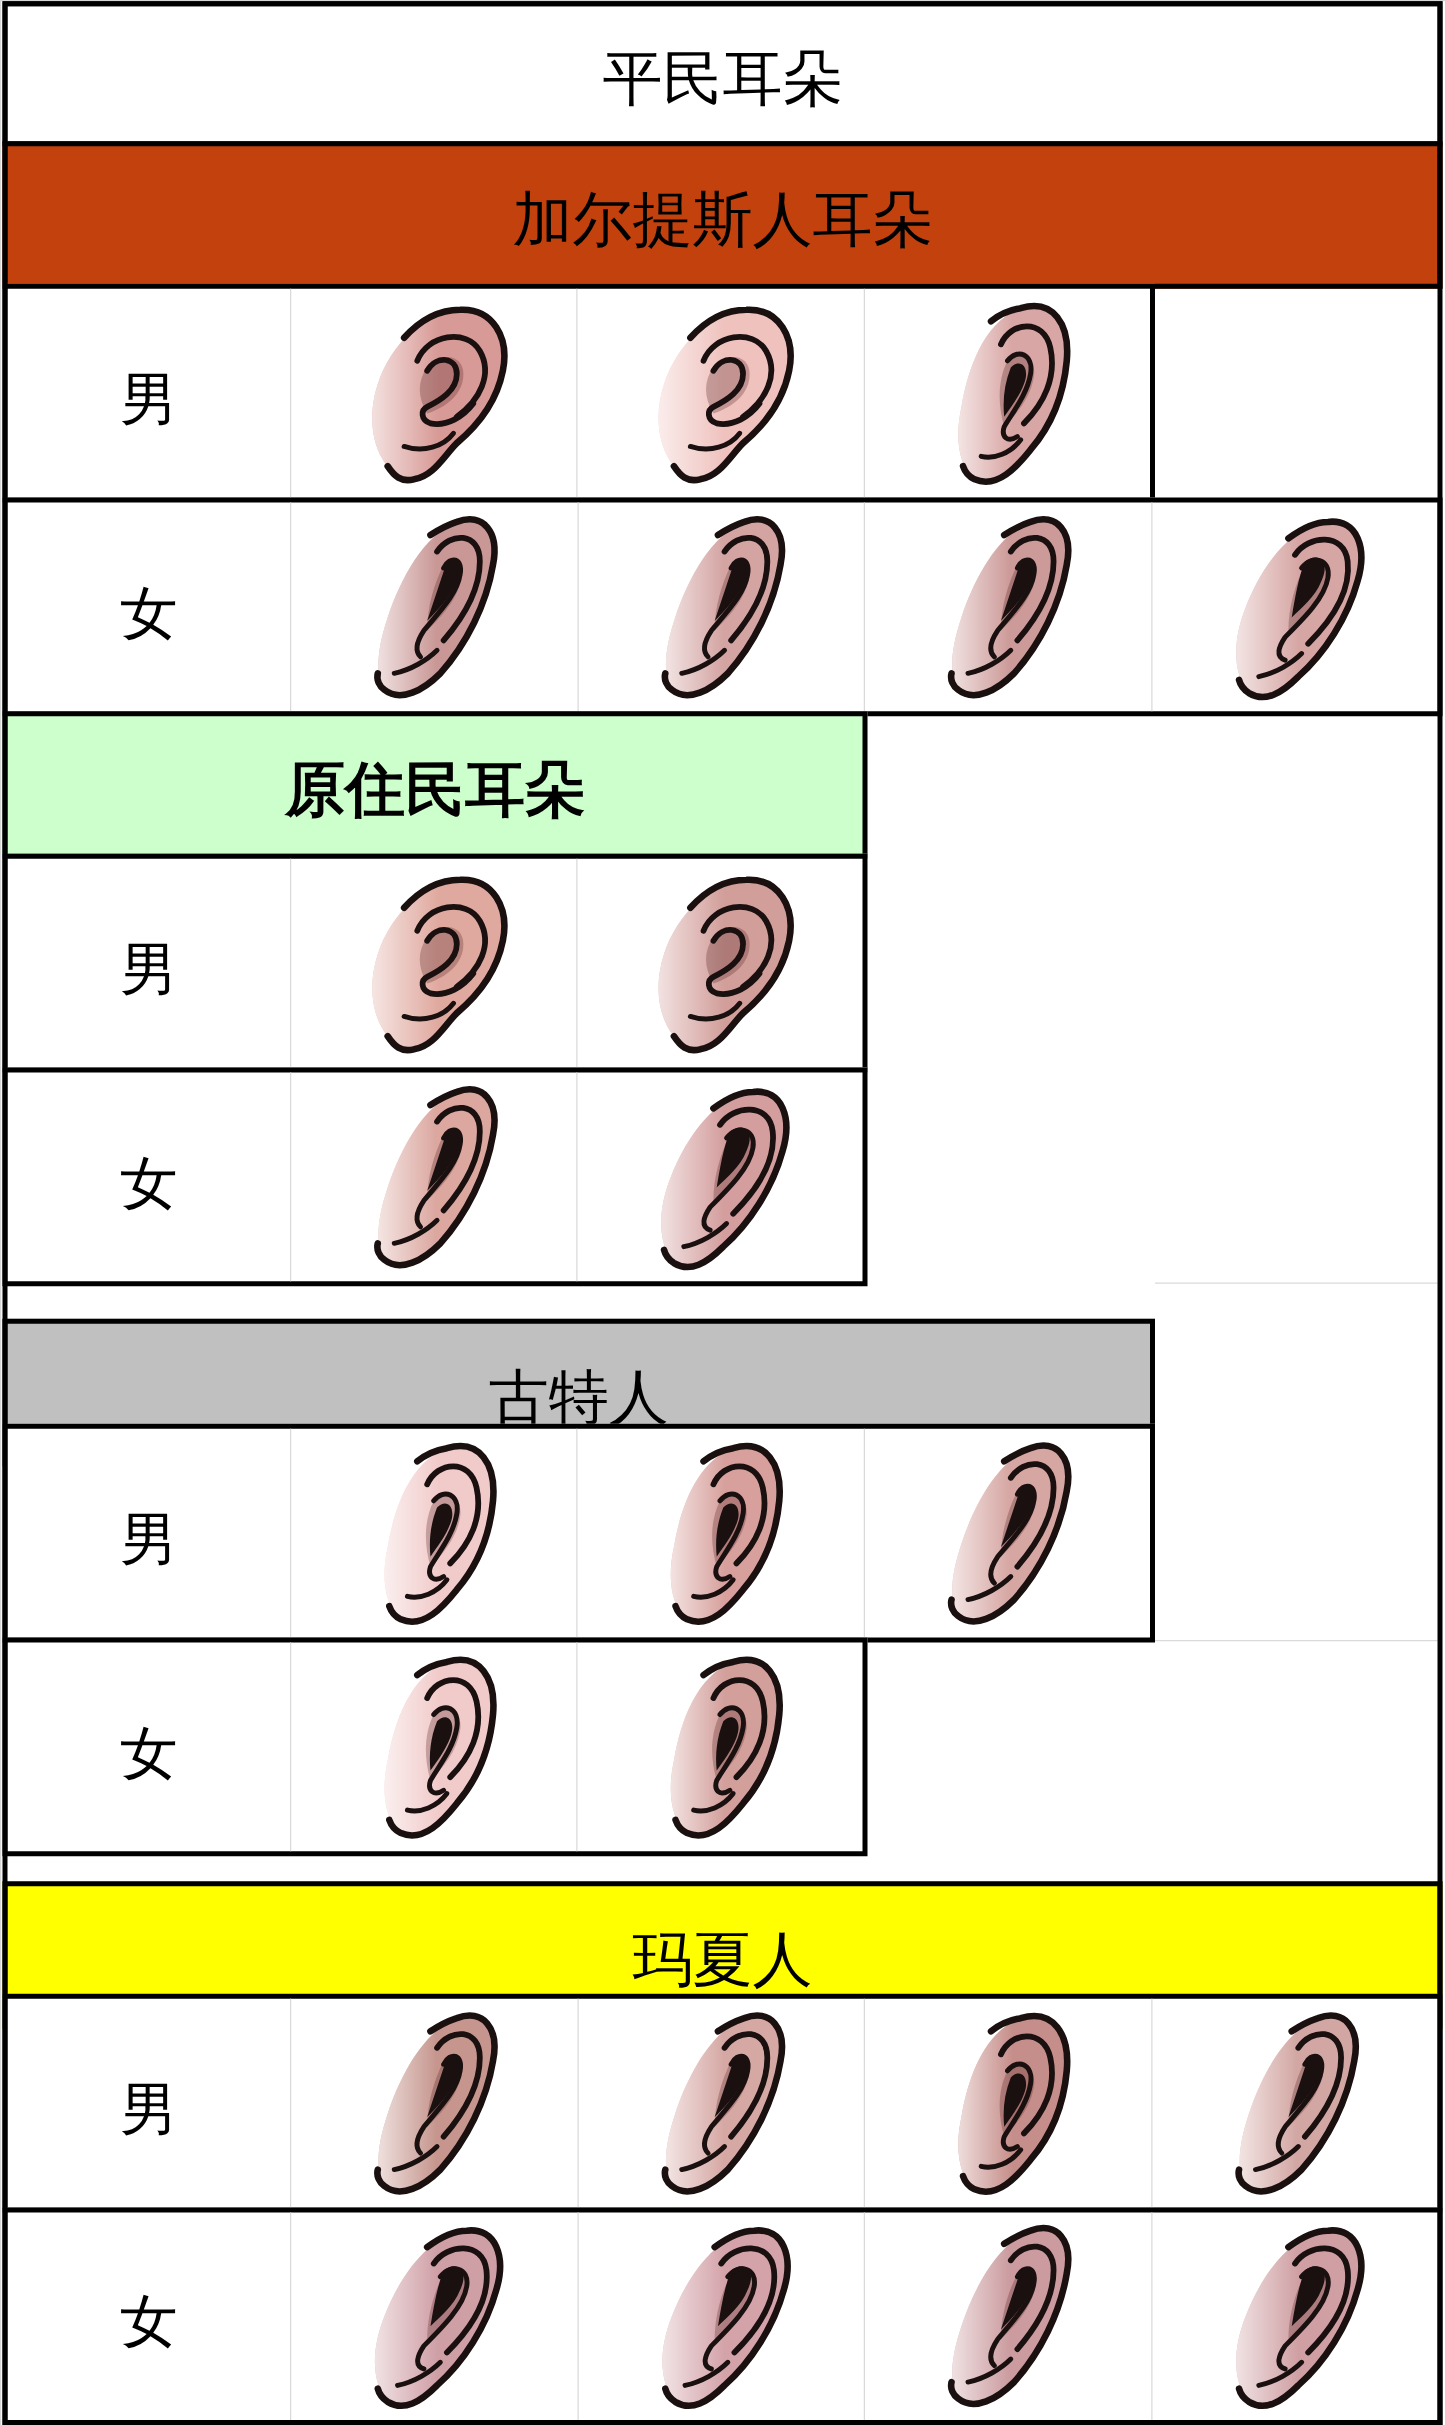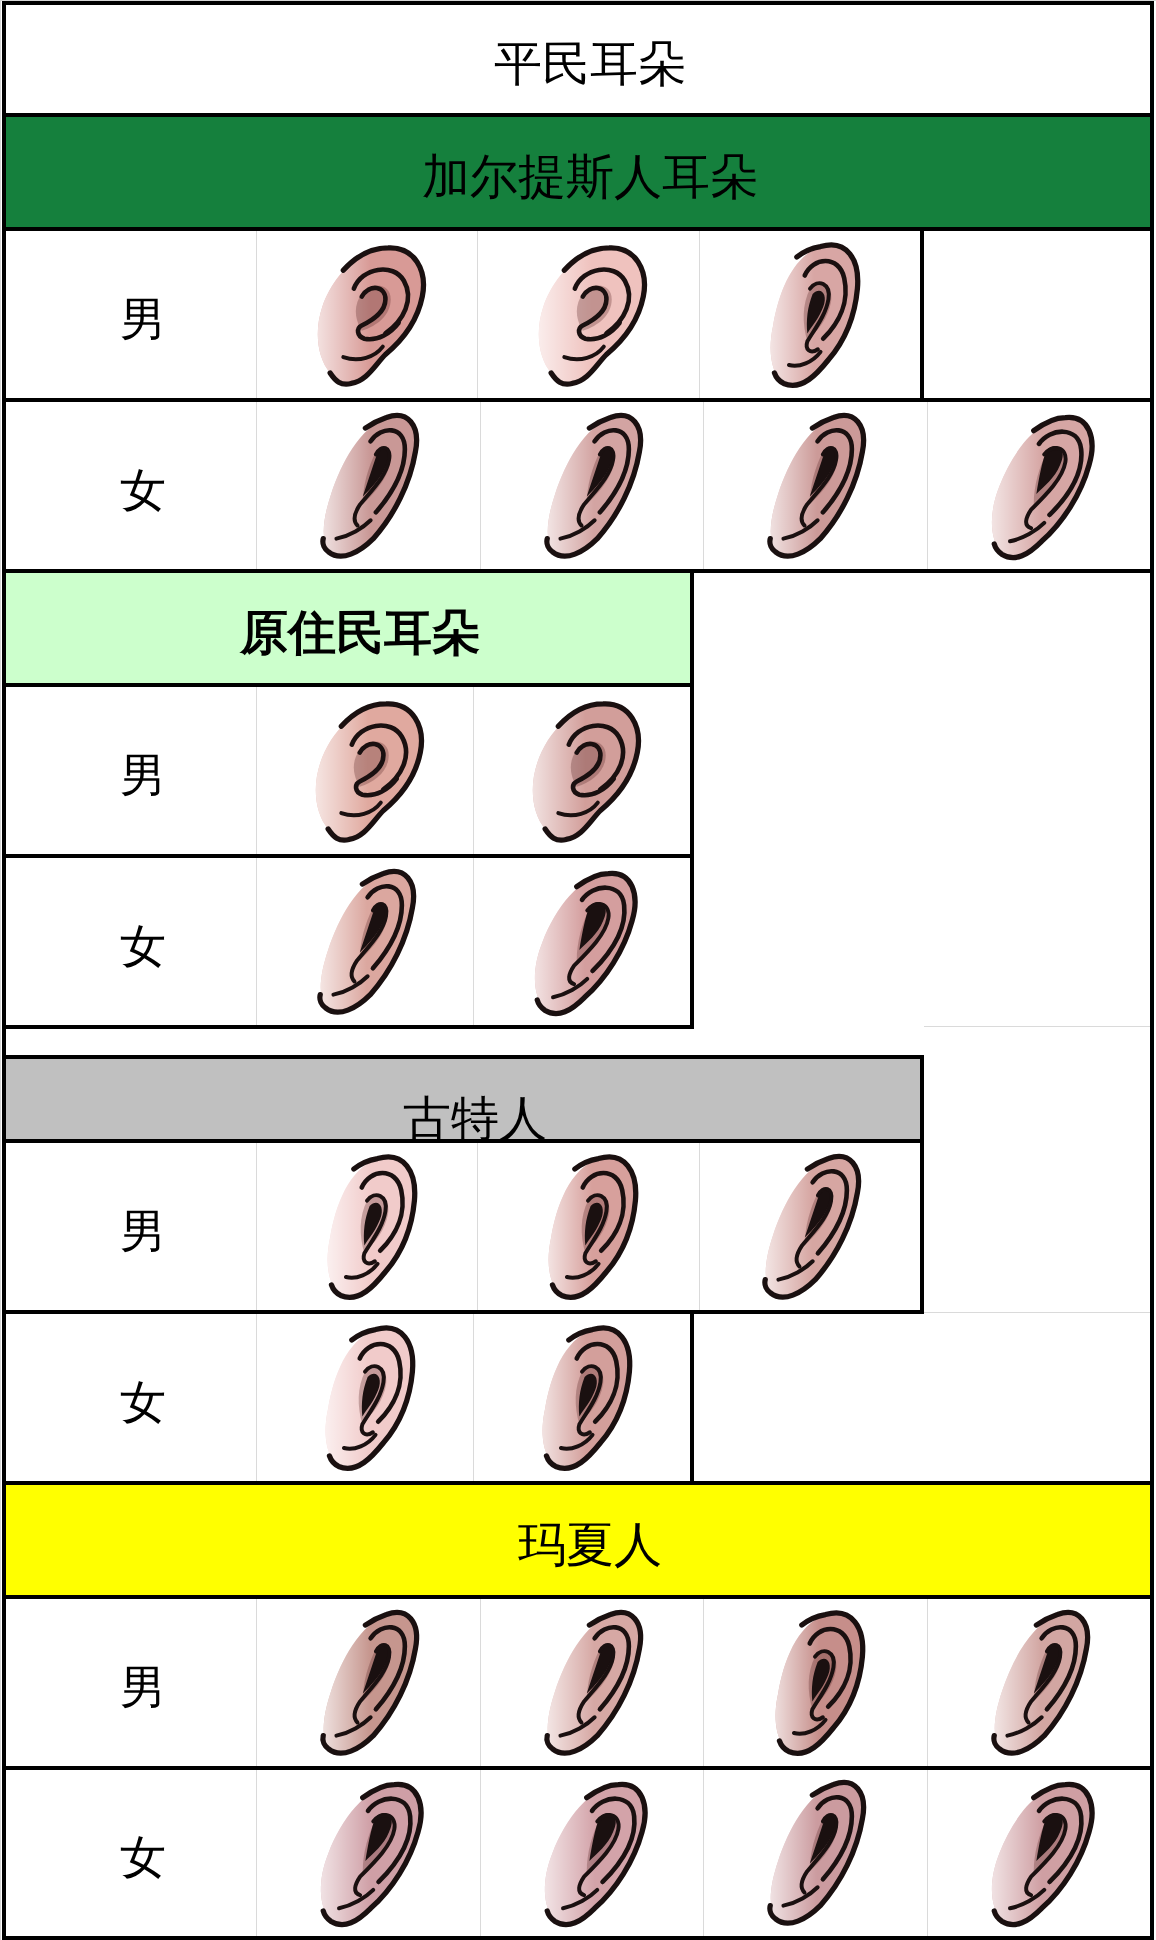--- a/index.html
+++ b/index.html
@@ -10,7 +10,7 @@
   .sheet-line-h { position:absolute; left:0; top:0; width:1156px; height:1px; background:#d6d6d6; }
   .sheet-line-v { position:absolute; left:0; top:0; width:1px; height:1940px; background:#d6d6d6; }
 
-  .box { position:absolute; box-sizing:border-box; border:4px solid #000; background:#fff;padding-left:24px; }
+  .box { position:absolute; box-sizing:border-box; border:4px solid #000; background:#fff; }
   .hdr {
     display:flex; align-items:center; justify-content:center;
     font-size:48px; line-height:1; padding-top:7px;

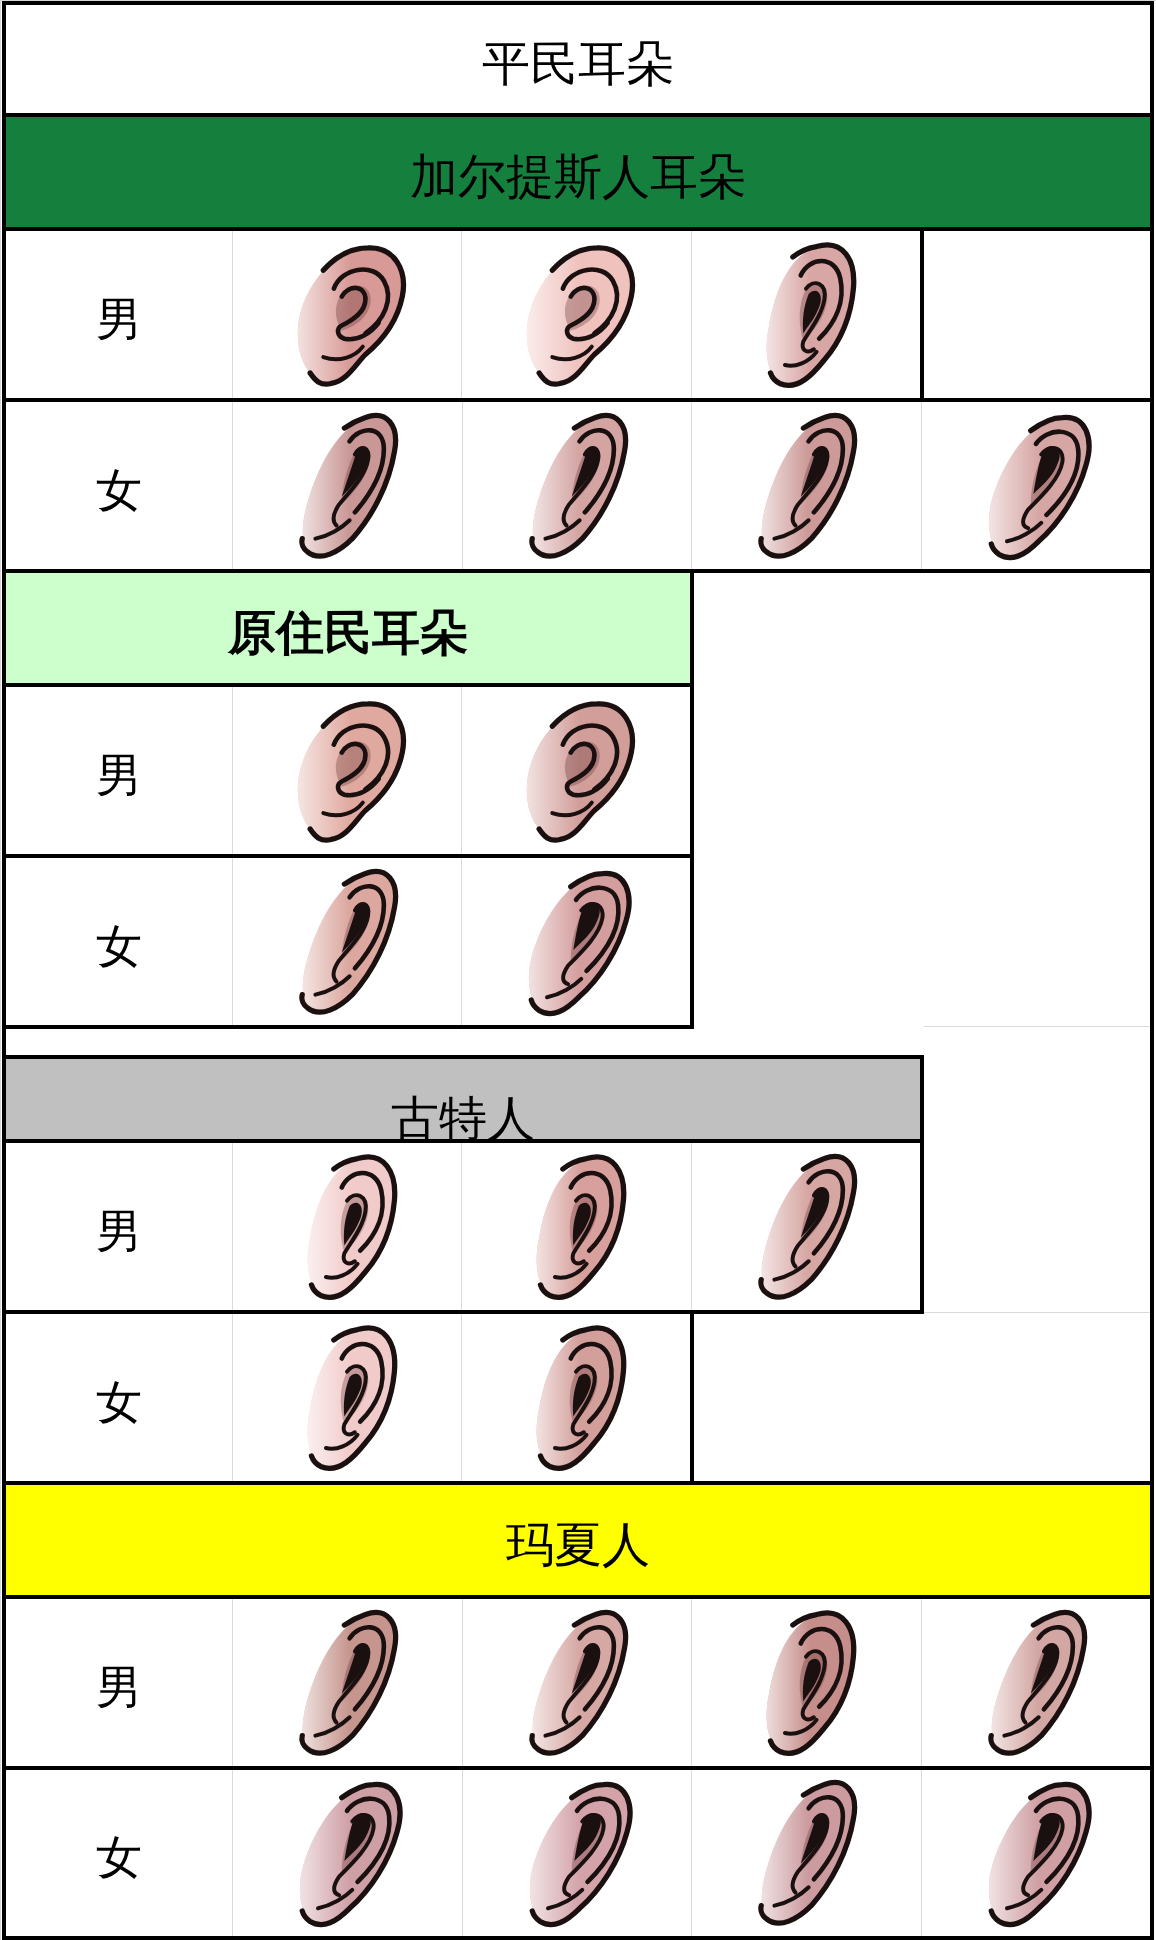--- a/index.html
+++ b/index.html
@@ -114,7 +114,7 @@
 
 <div class="box hdr" style="left:2px;top:1px;width:1152px;height:116px;">平民耳朵</div>
 
-<div class="box hdr hdr-orange" style="left: 2px; top: 113px; width: 1152px; height: 118px; background-color: #15803d;">加尔提斯人耳朵</div>
+<div class="box hdr hdr-orange" style="left: 2px; top: 113px; width: 1152px; height: 118px; background-color: #c2410c;">加尔提斯人耳朵</div>
 
 <div class="box row" style="left:2px;top:227px;width:922px;height:175px;">
   <div class="lbl">男</div>

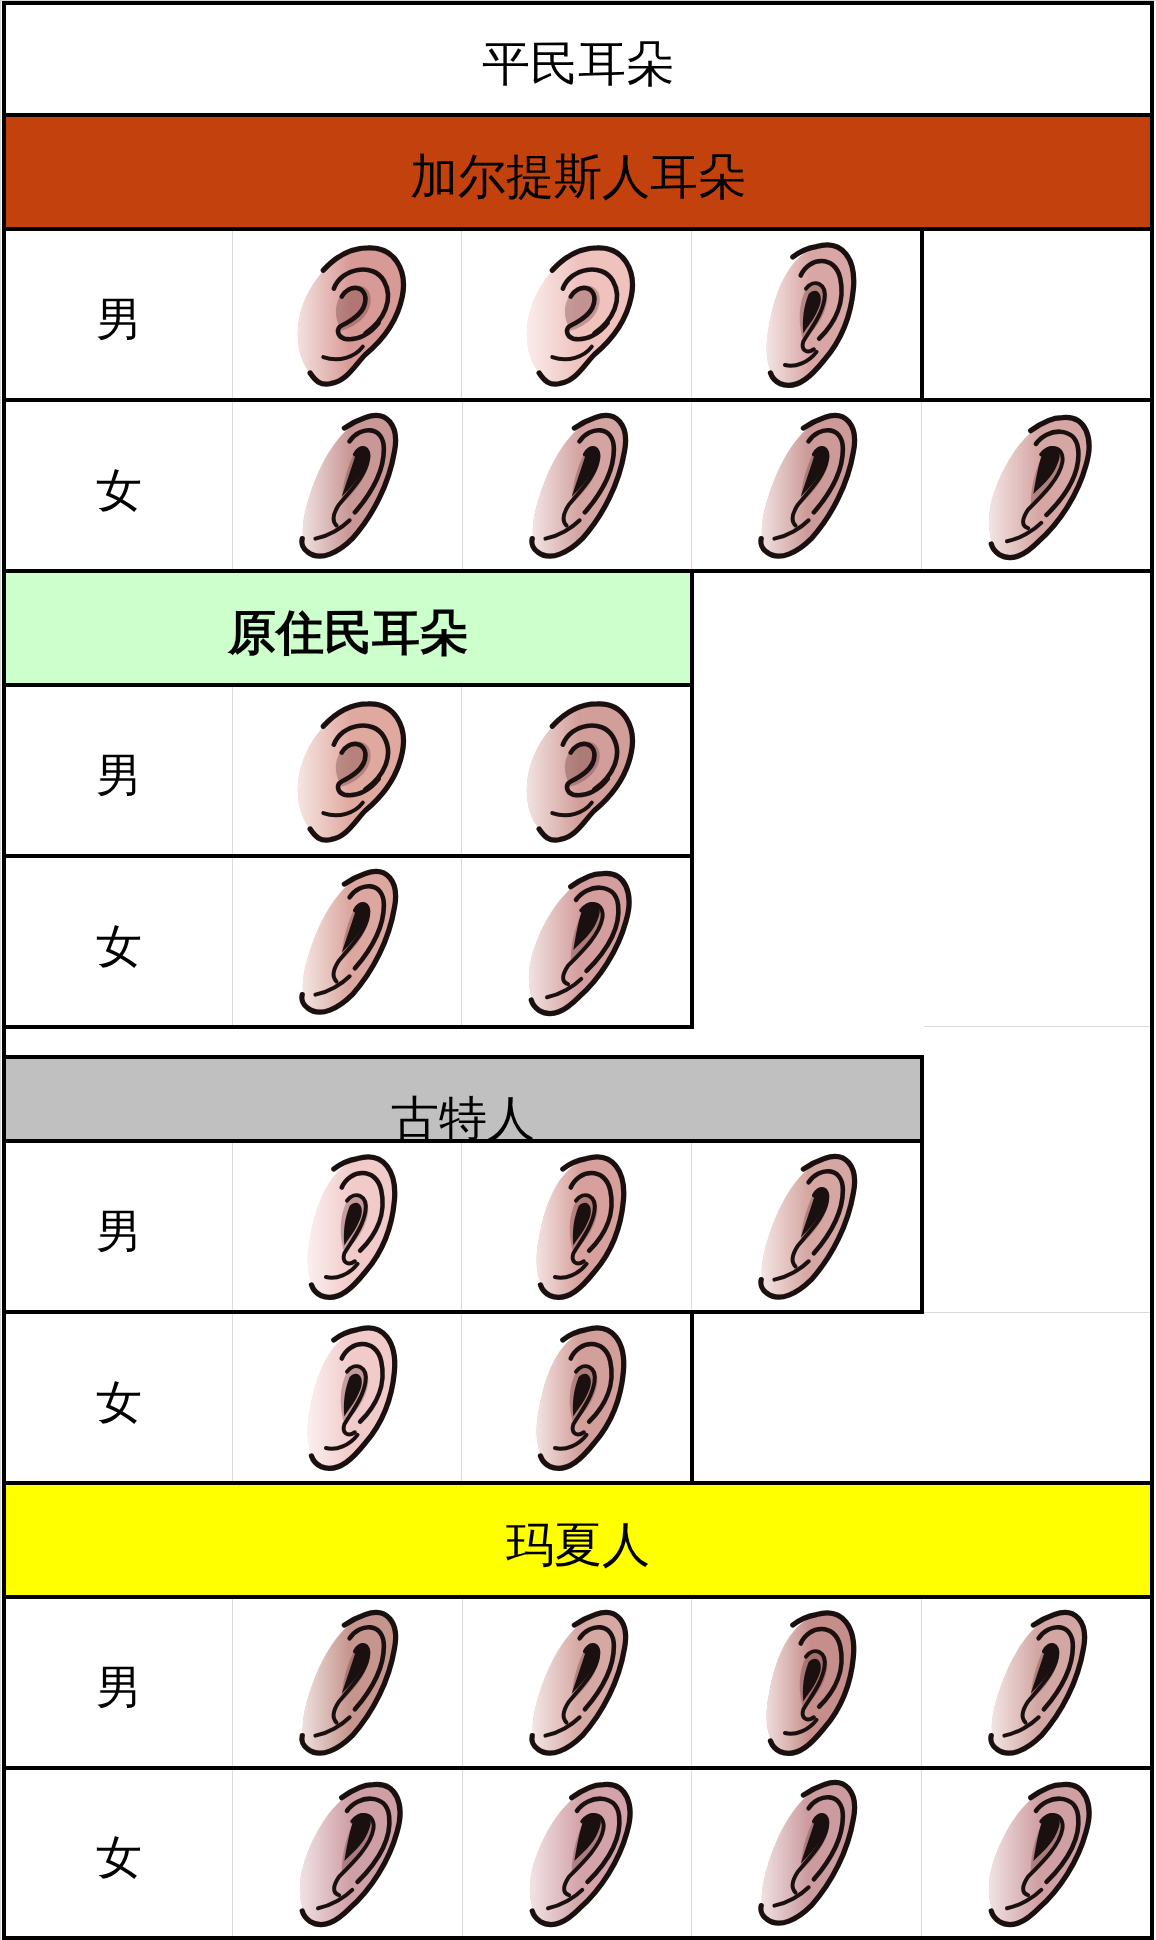--- a/index.html
+++ b/index.html
@@ -18,7 +18,7 @@
   .hdr-orange { background:#fdc99b; }
   .hdr-green  { background:#ccffcc; }
   .hdr-gray   { background:#c0c0c0; }
-  .hdr-yellow { background:#ffff00; }
+  .hdr-yellow { background:#ffff00;margin-top:24px; }
 
   .row { display:flex; }
   .lbl {

